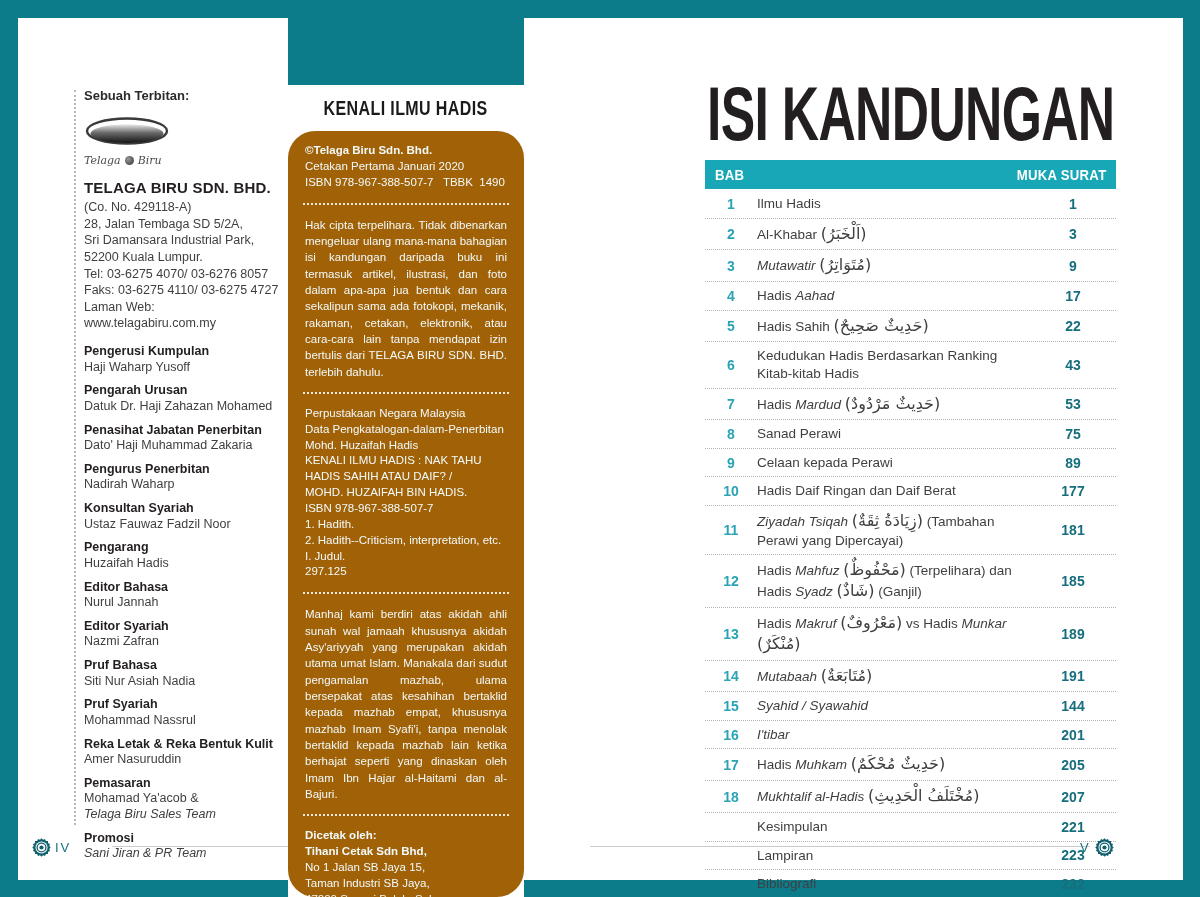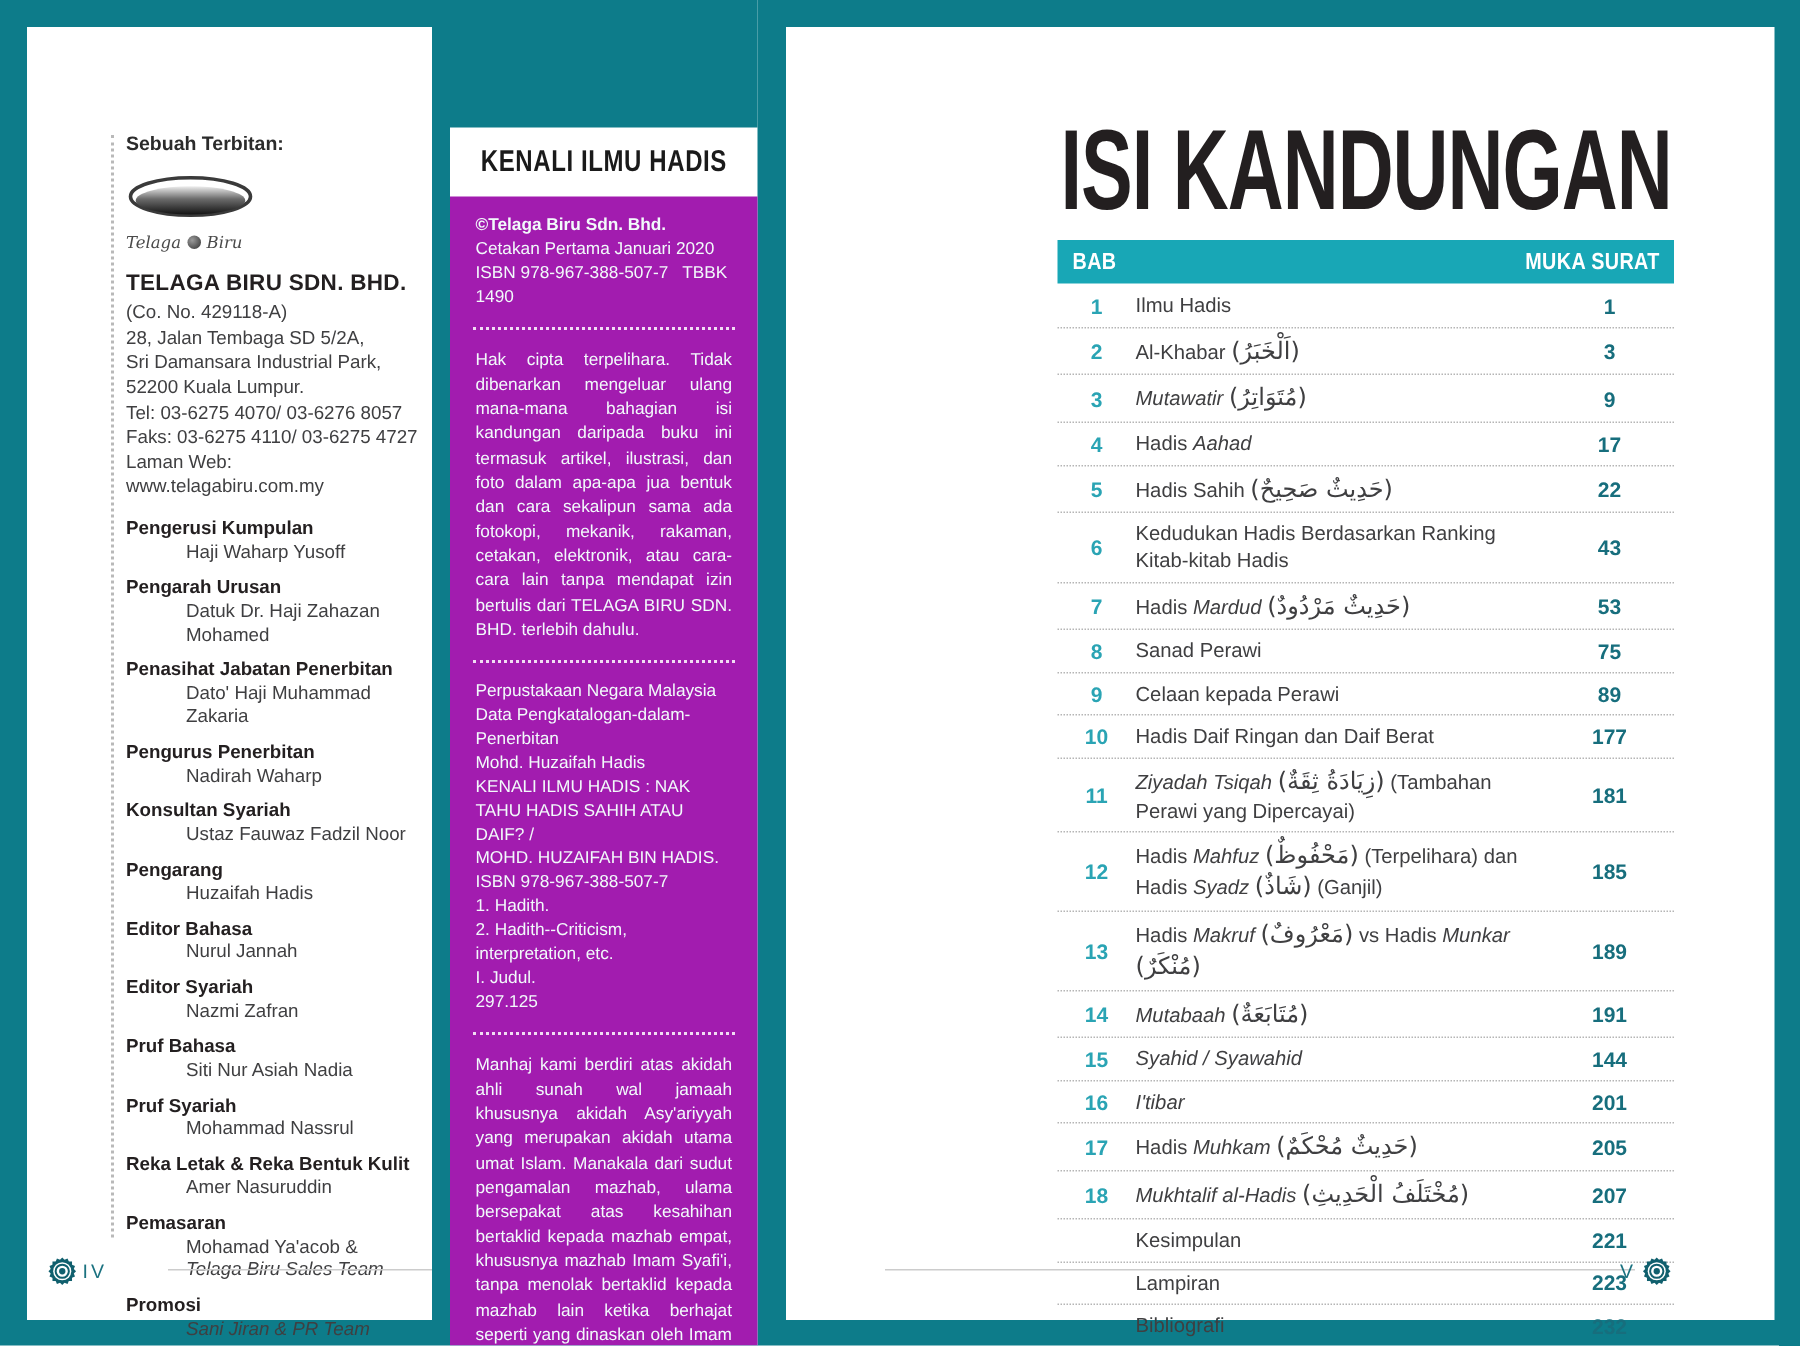--- a/index.html
+++ b/index.html
@@ -29,7 +29,7 @@
   .credit-name.it{font-style:italic;}
 
   
-  .spine{position:absolute;left:300px;top:0;width:205px;height:897px;background:#ffffff;}
+  .spine{position:absolute;left:288px;top:0;width:236px;height:897px;background:#ffffff;}
   .spine-top-block{height:85px;background:#0d7c8a;}
   .spine-title{height:46px;display:flex;align-items:center;justify-content:center;}
   .spine-title span{font-weight:bold;font-size:20px;color:#1a1a1a;letter-spacing:.5px;transform:scaleX(.8);white-space:nowrap;}

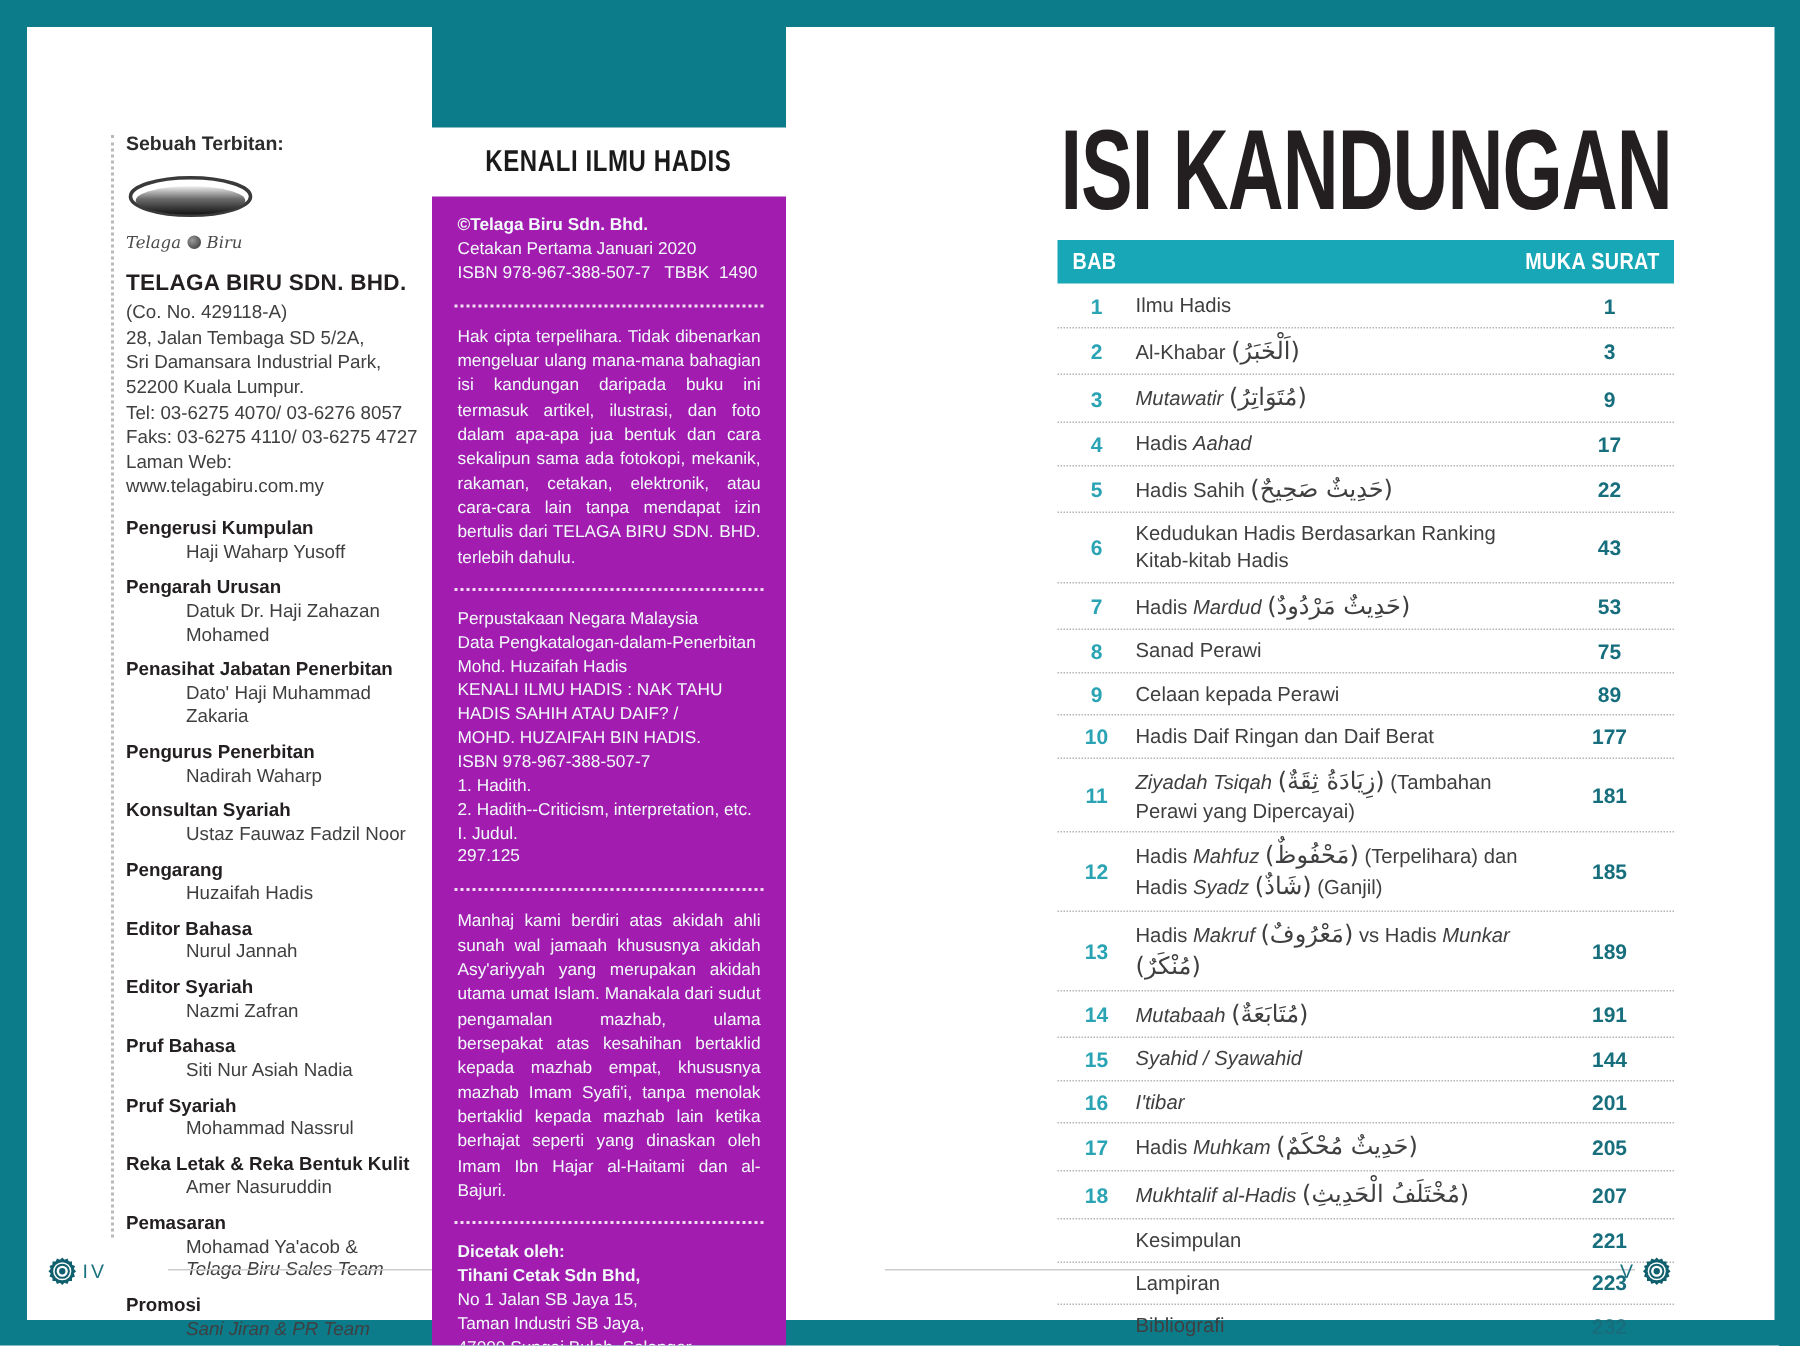--- a/index.html
+++ b/index.html
@@ -33,7 +33,7 @@
   .spine-top-block{height:85px;background:#0d7c8a;}
   .spine-title{height:46px;display:flex;align-items:center;justify-content:center;}
   .spine-title span{font-weight:bold;font-size:20px;color:#1a1a1a;letter-spacing:.5px;transform:scaleX(.8);white-space:nowrap;}
-  .spine-body{position:absolute;top:131px;left:0;right:0;bottom:0;background:#a21caf;color:#f2fafb;padding:0 15px;box-sizing:border-box;}
+  .spine-body{position:absolute;top:131px;left:0;right:0;bottom:0;background:#a16207;color:#f2fafb;padding:0 15px;box-sizing:border-box;border-radius:27px;}
   .spine-section{padding:12px 2px;border-bottom:2px dotted rgba(255,255,255,.85);}
   .spine-section:last-child{border-bottom:none;}
   .spine-line{font-size:11.5px;line-height:1.38;white-space:pre-wrap;}

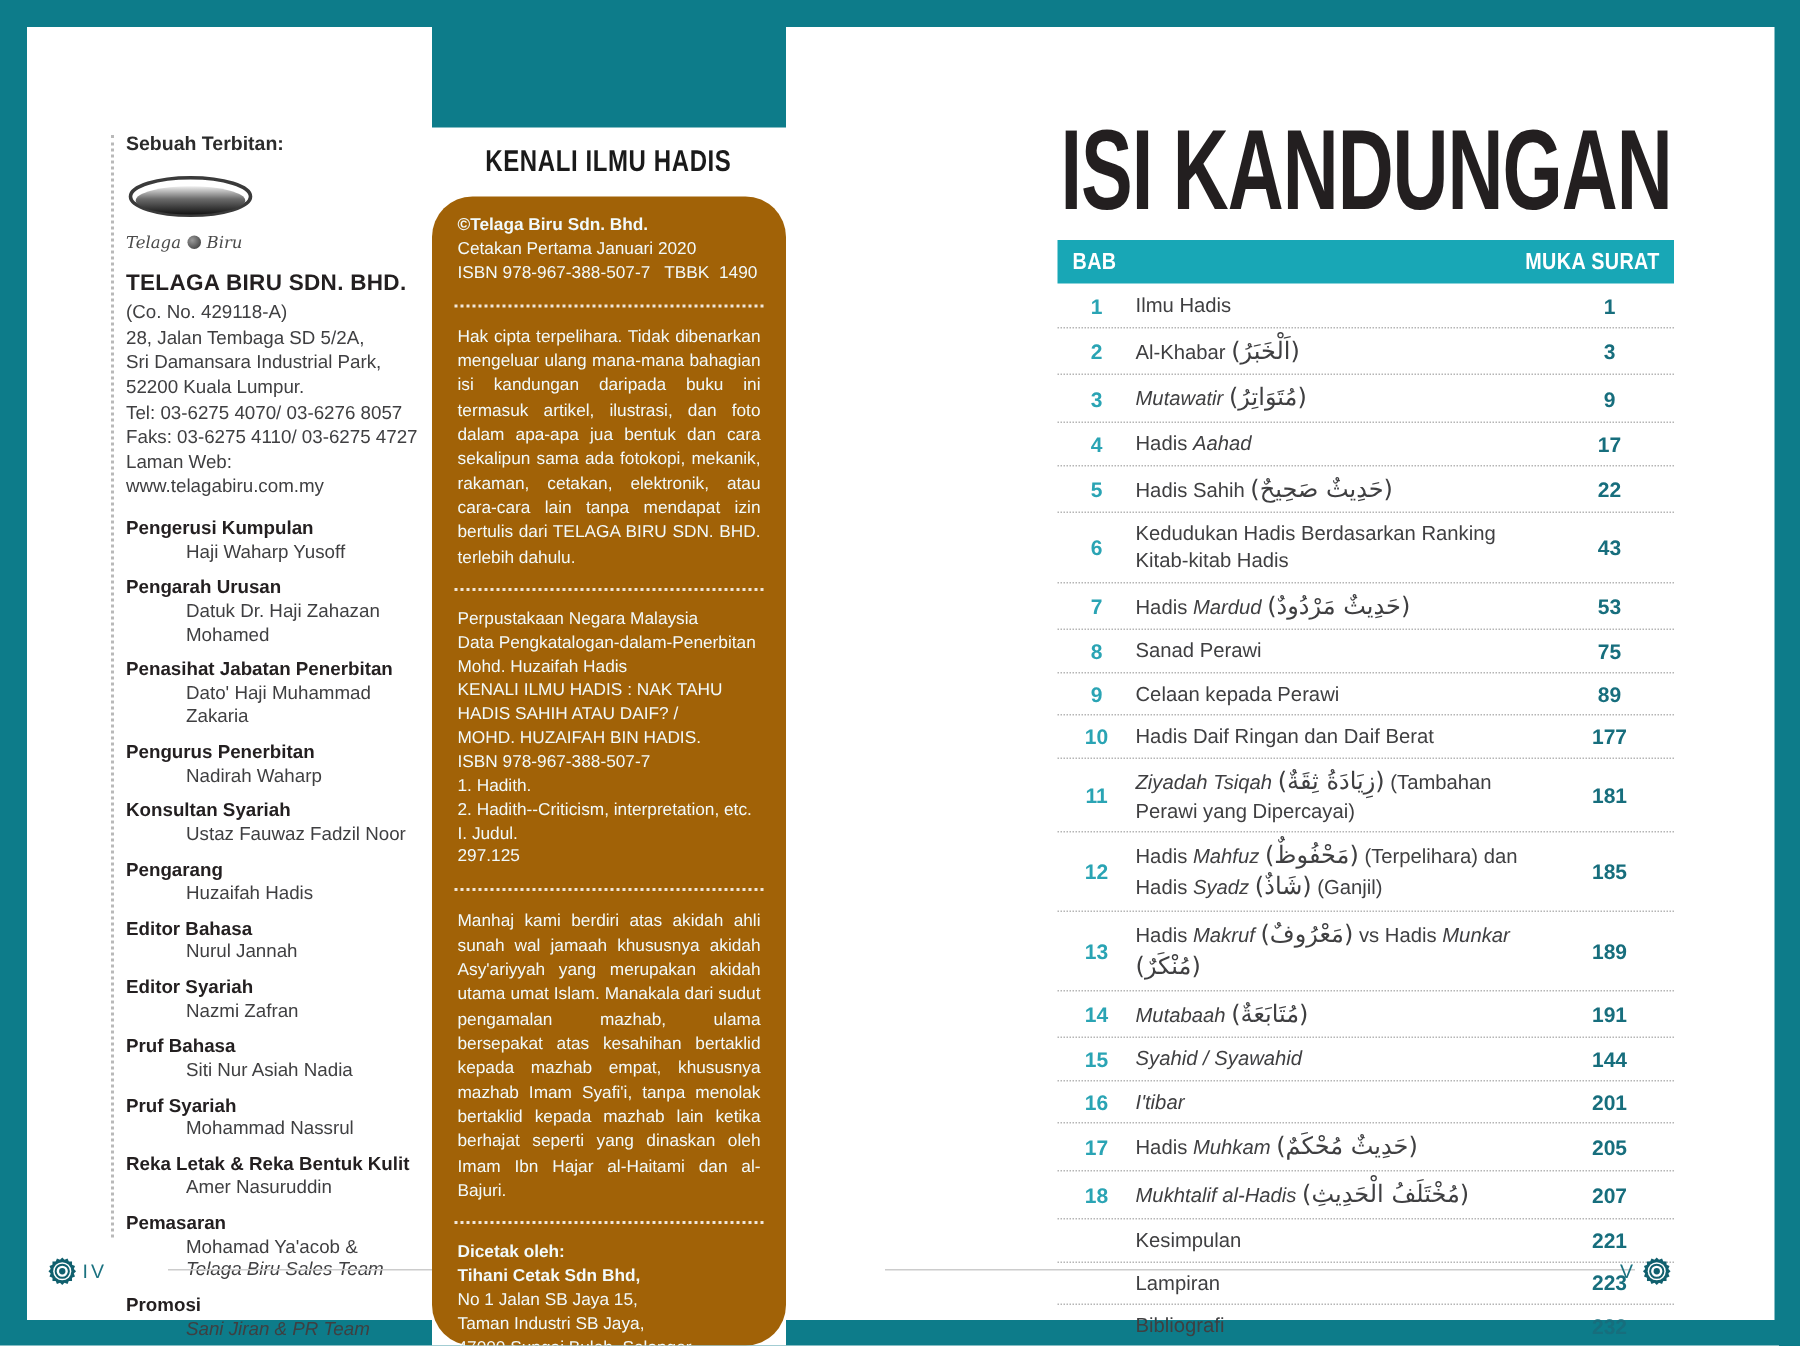--- a/index.html
+++ b/index.html
@@ -25,7 +25,7 @@
   .credits{margin-top:12px;}
   .credit{margin-top:8px;}
   .credit-role{font-weight:bold;font-size:12.5px;line-height:1.25;color:#231f20;}
-  .credit-name{font-size:12.5px;line-height:1.25;margin-left:40px;}
+  .credit-name{font-size:12.5px;line-height:1.25;}
   .credit-name.it{font-style:italic;}
 
   

